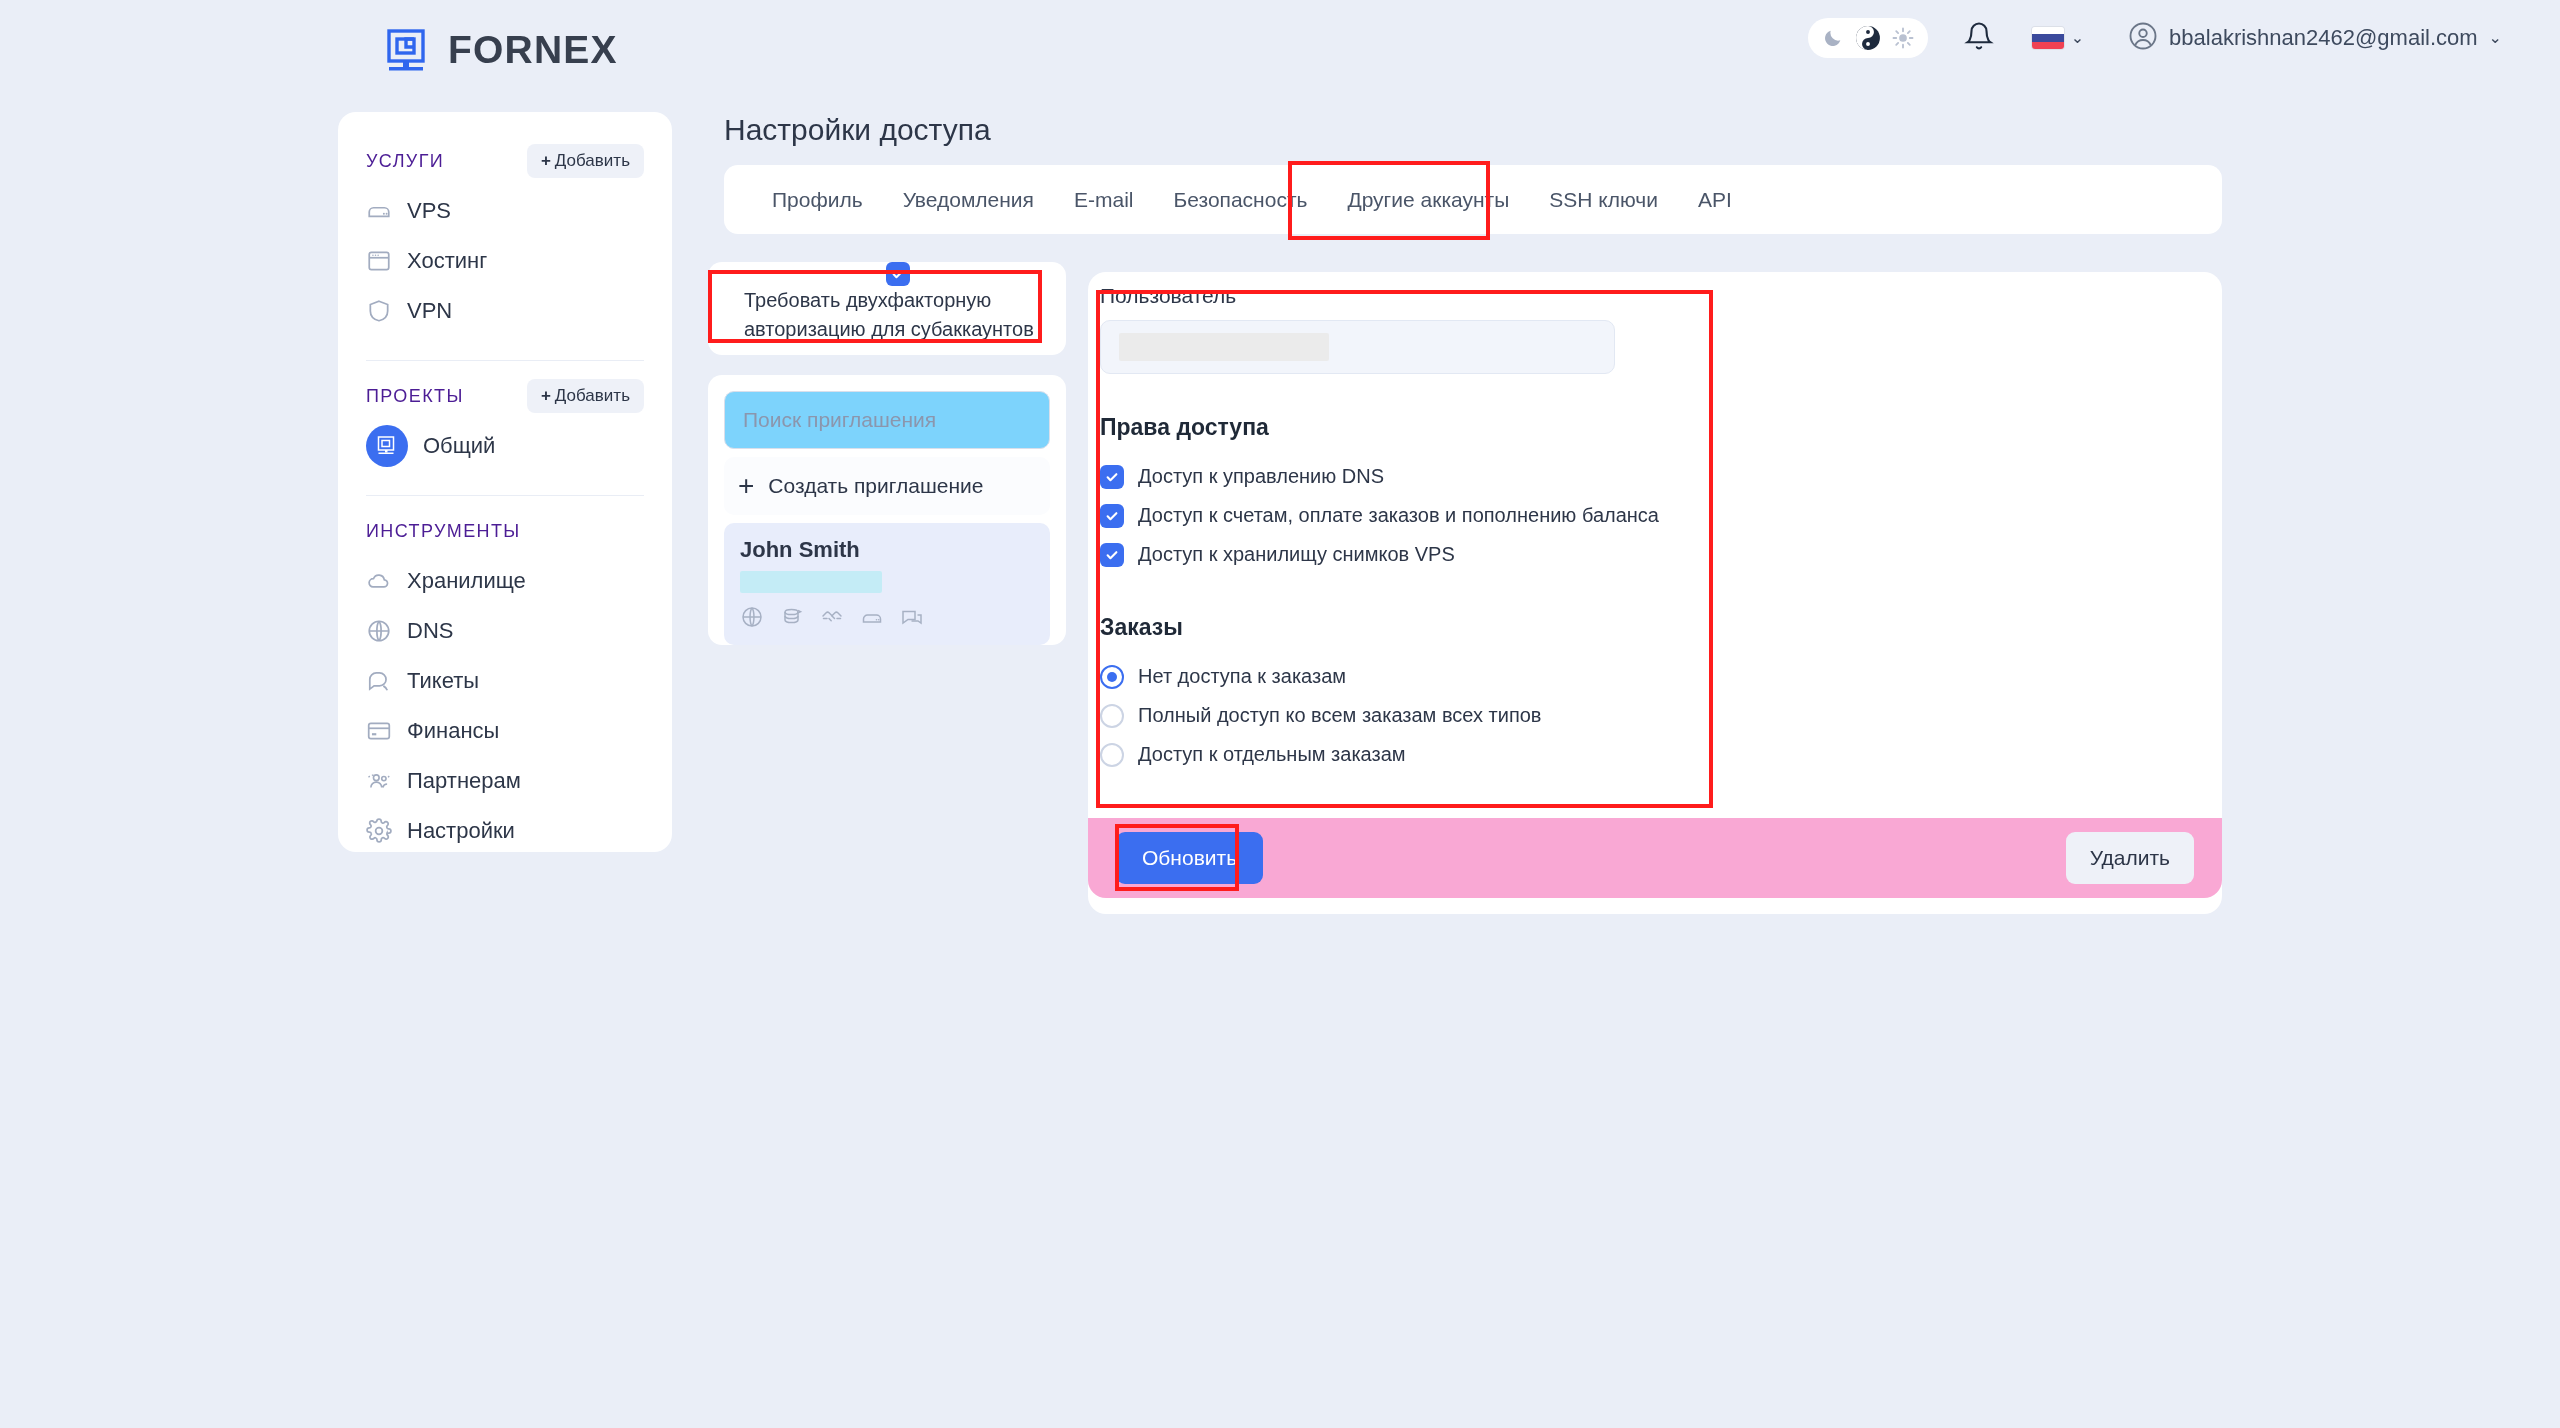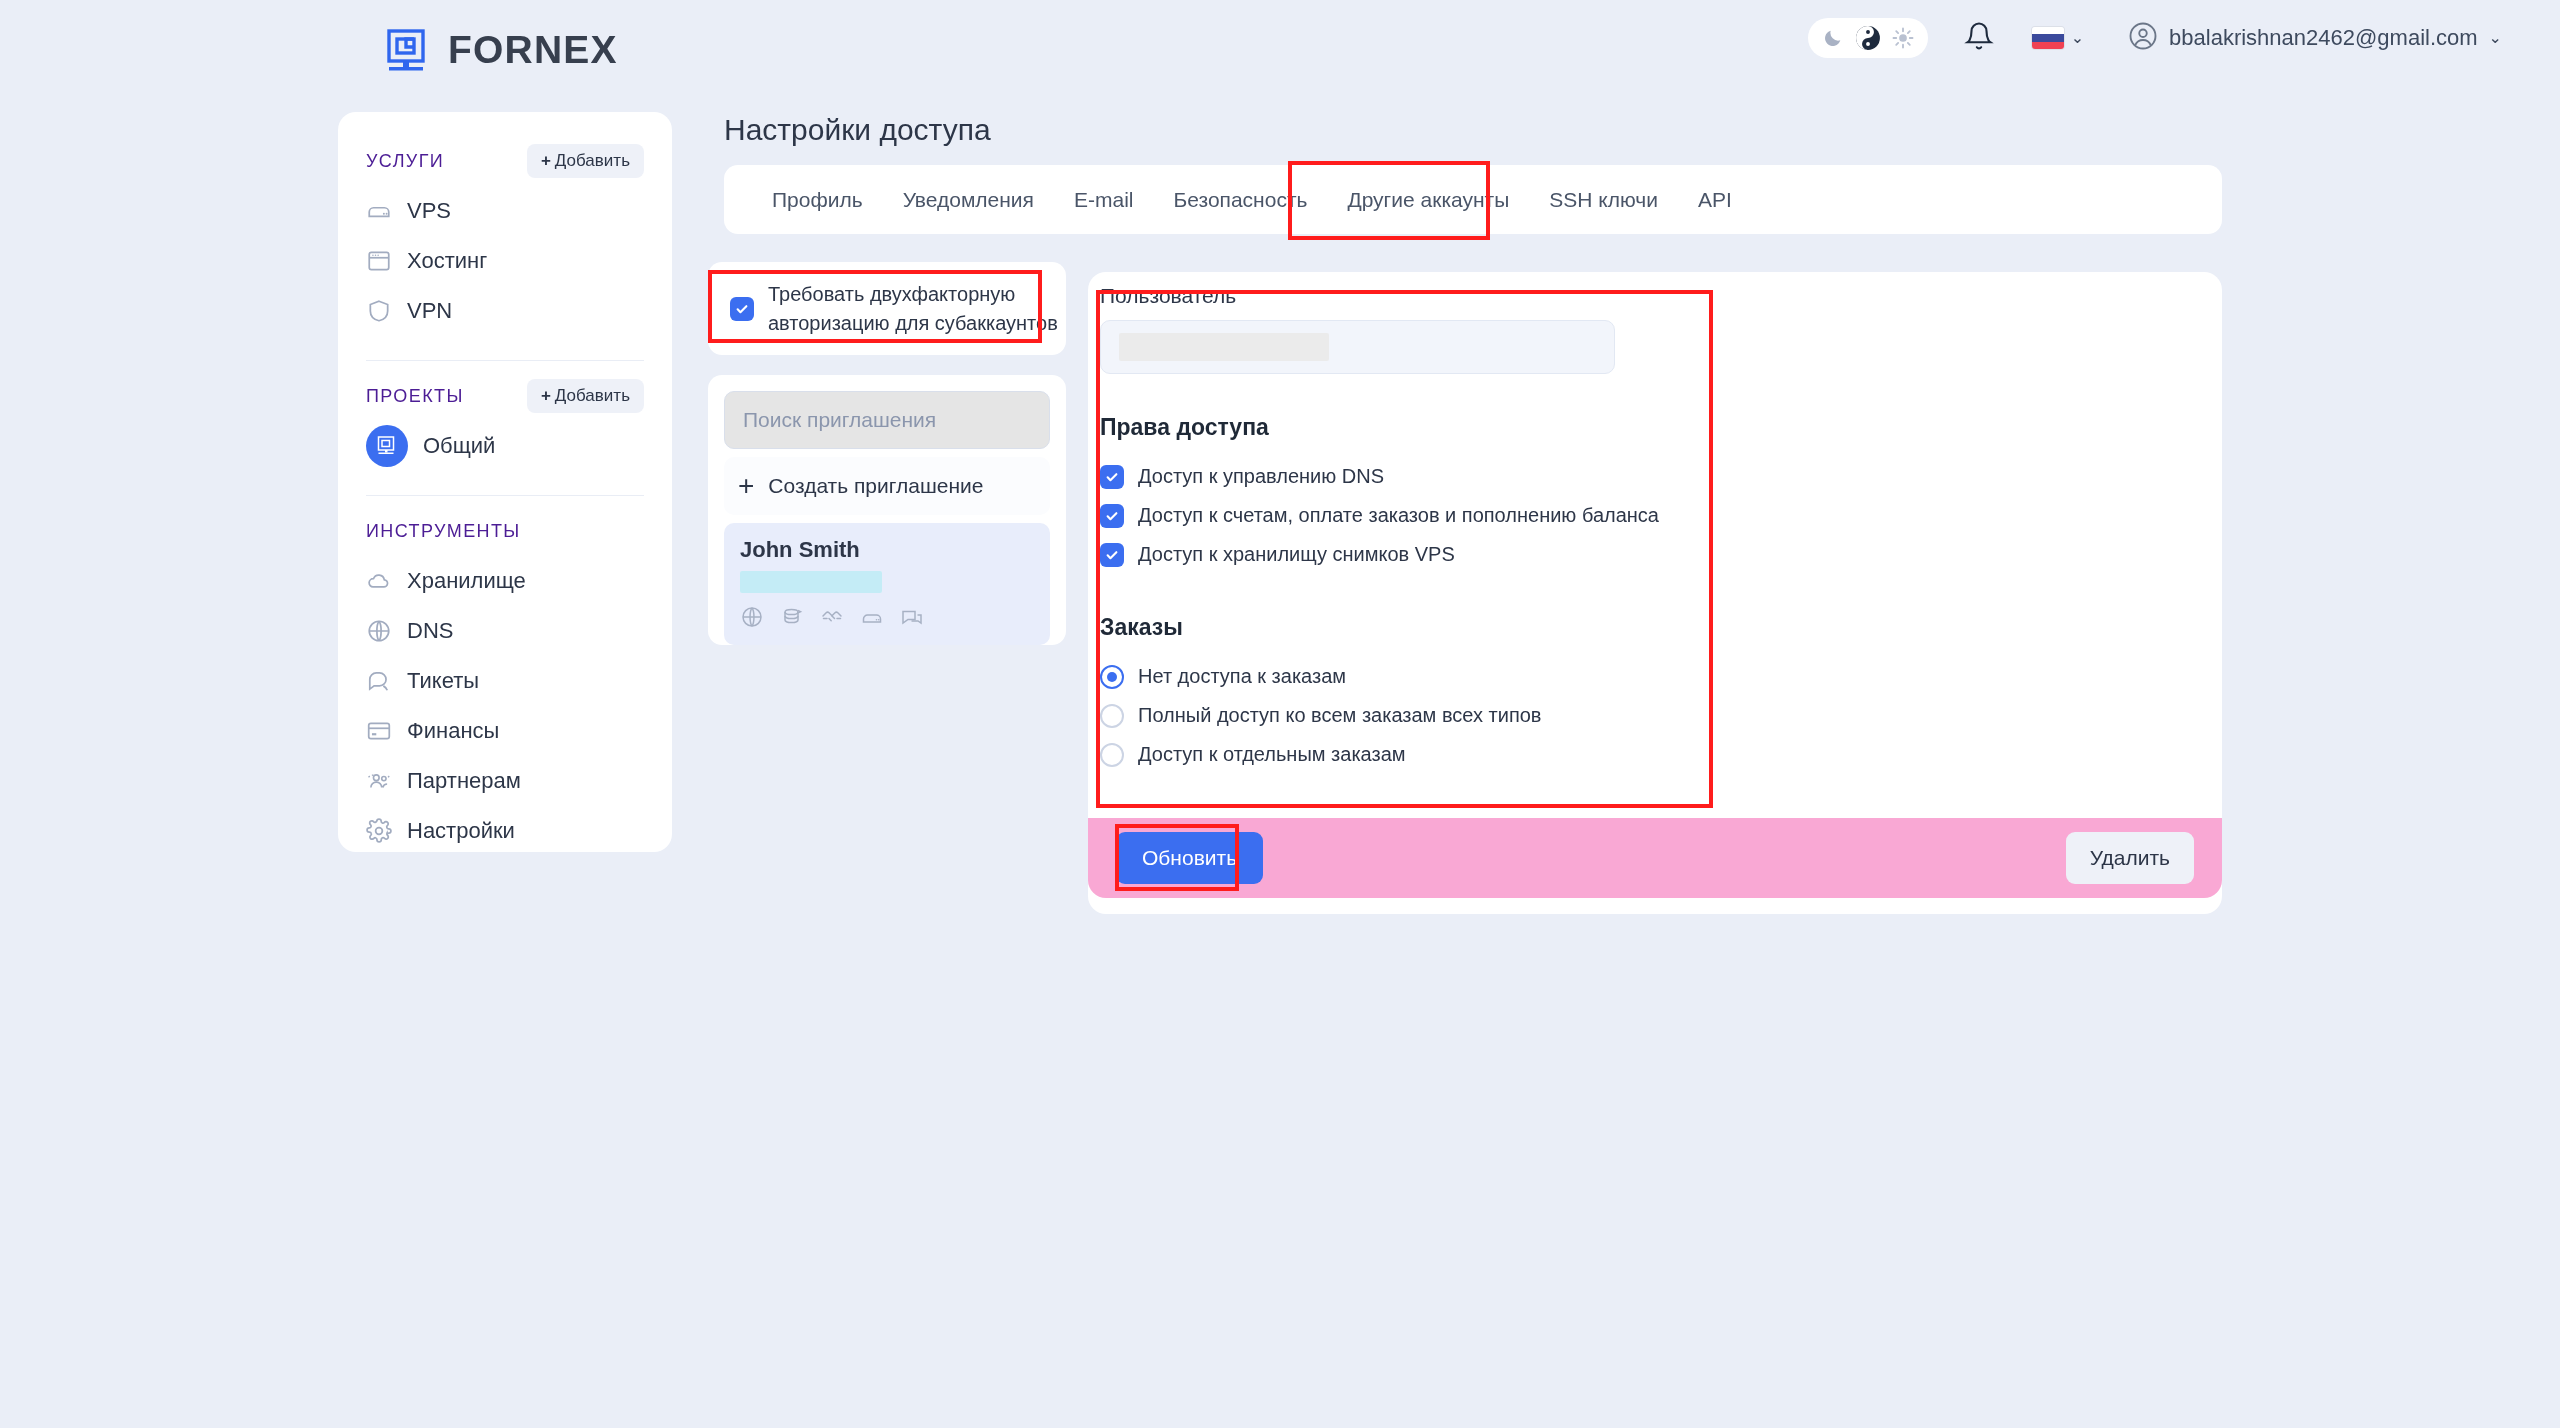--- a/index.html
+++ b/index.html
@@ -111,7 +111,7 @@
   .twofa-card {
     position: absolute; left: 708px; top: 262px; width: 358px; height: 93px;
     background: #ffffff; border-radius: 14px;
-    display: flex; align-items: center; padding: 0 0 0 22px;
+    display: flex; align-items: center; padding: 0 0 0 22px; flex-direction: column;
   }
   .twofa-label { font-size: 20px; color: #2d3648; line-height: 1.45; margin-left: 14px; }
 

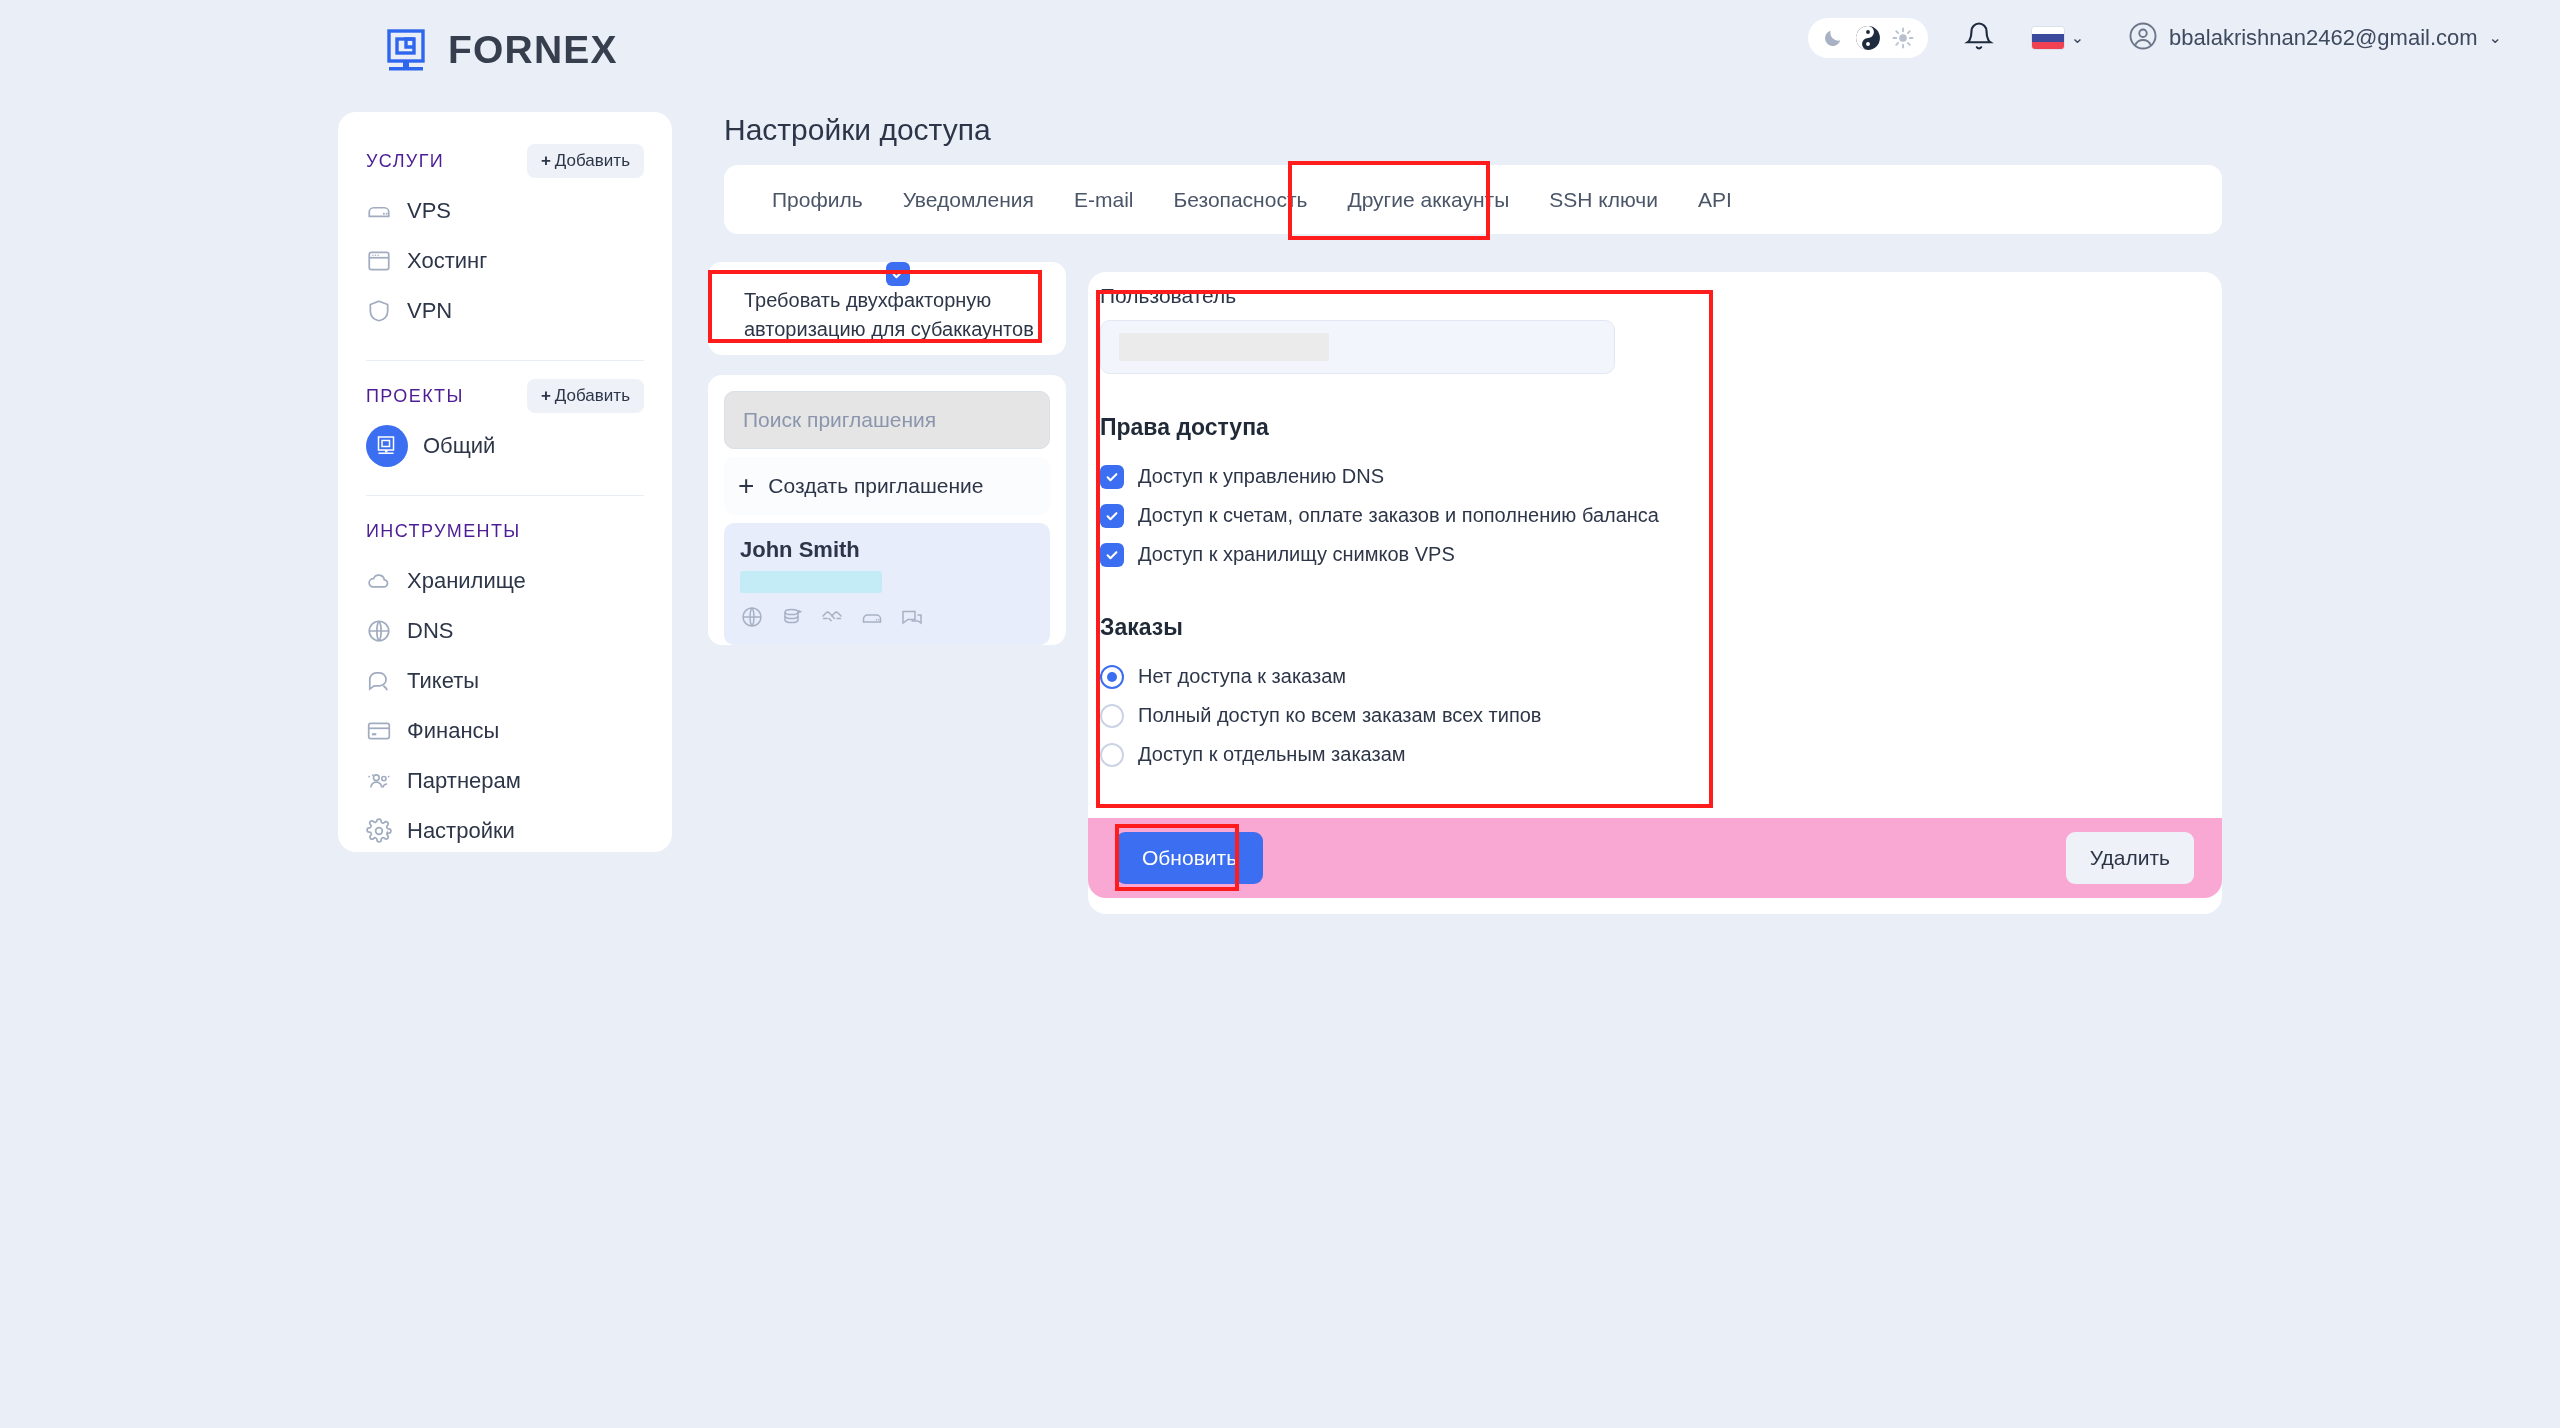--- a/index.html
+++ b/index.html
@@ -122,7 +122,7 @@
   .search-input {
     width: 100%; height: 58px; border: 1px solid #d9dfeb; border-radius: 10px;
     padding: 0 18px; font-size: 21px; color: #2d3648;
-    font-family: inherit; background: #e5e5e5; outline: none;
+    font-family: inherit; background: #7dd3fc; outline: none;
   }
   .search-input::placeholder { color: #8b96ad; }
   .create-row {

